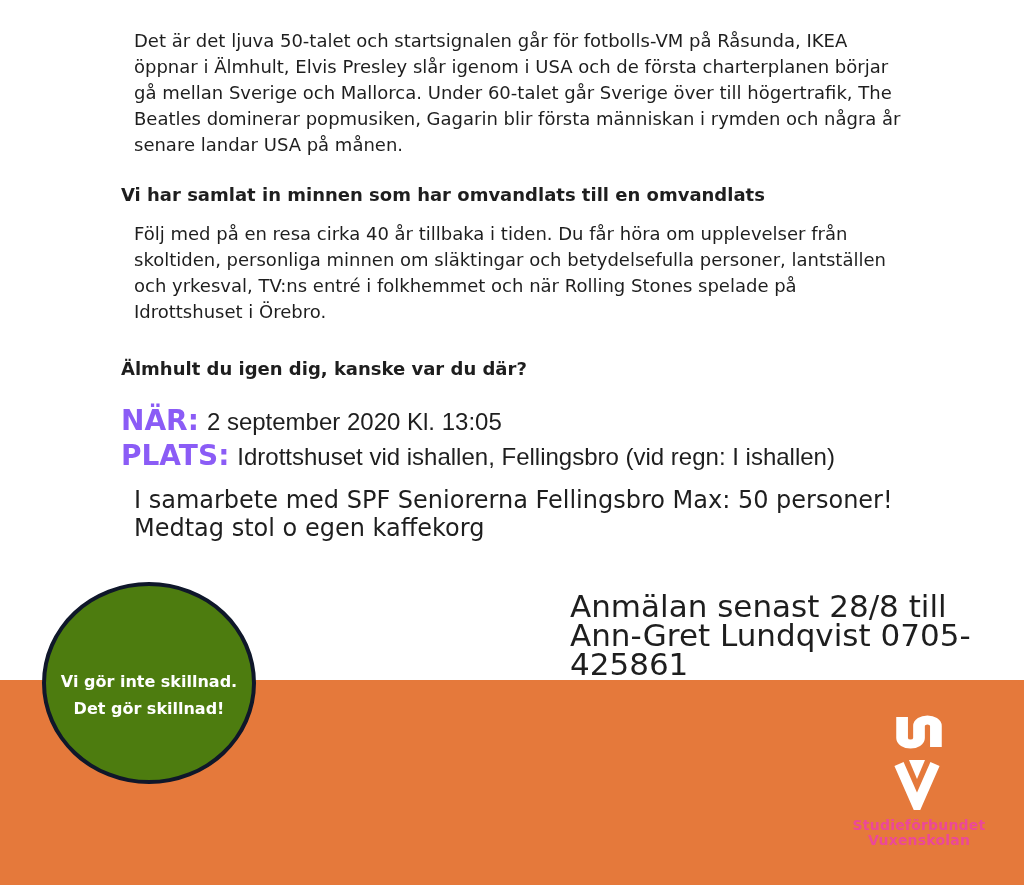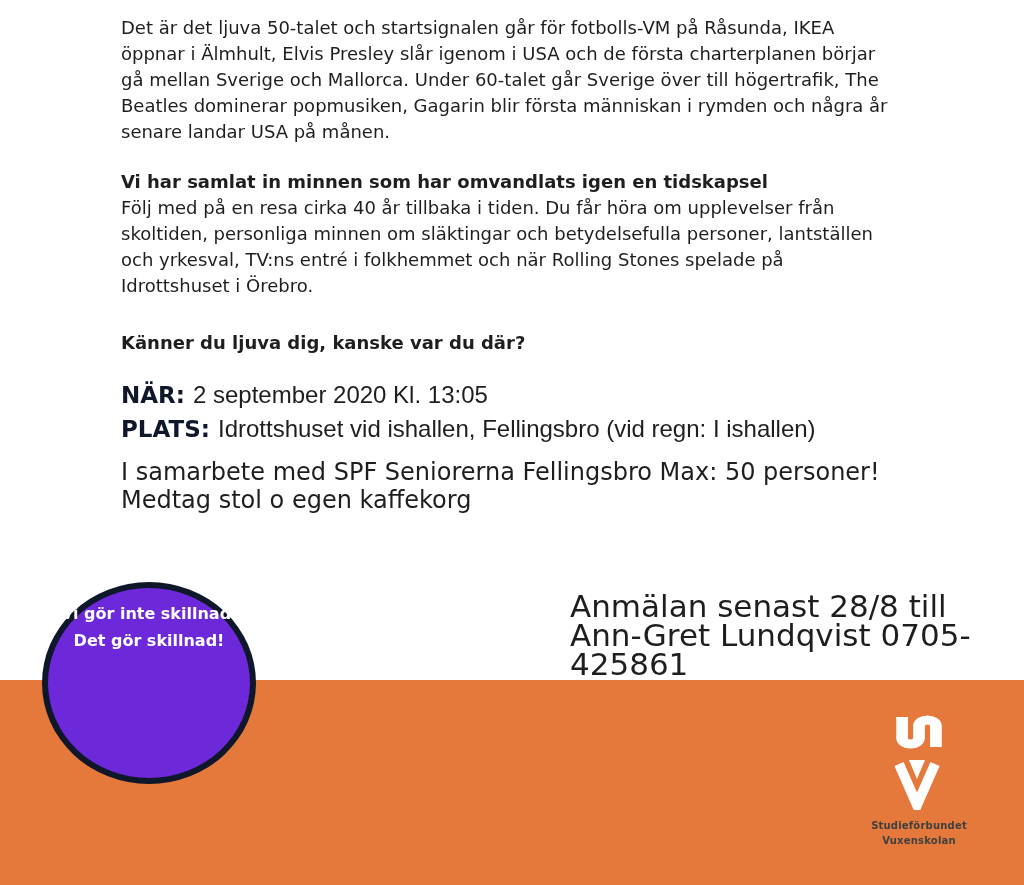--- a/index.html
+++ b/index.html
@@ -15,7 +15,7 @@
     position:absolute;left:121px;top:15px;width:890px;
   }
   .body-text{
-    font-size:18px;line-height:26px;white-space:pre-line;margin:0;
+    font-size:18px;line-height:26px;white-space:pre-line;margin:13px;
   }
   .section-heading{
     font-size:18px;line-height:26px;font-weight:bold;margin:0;white-space:pre-line;

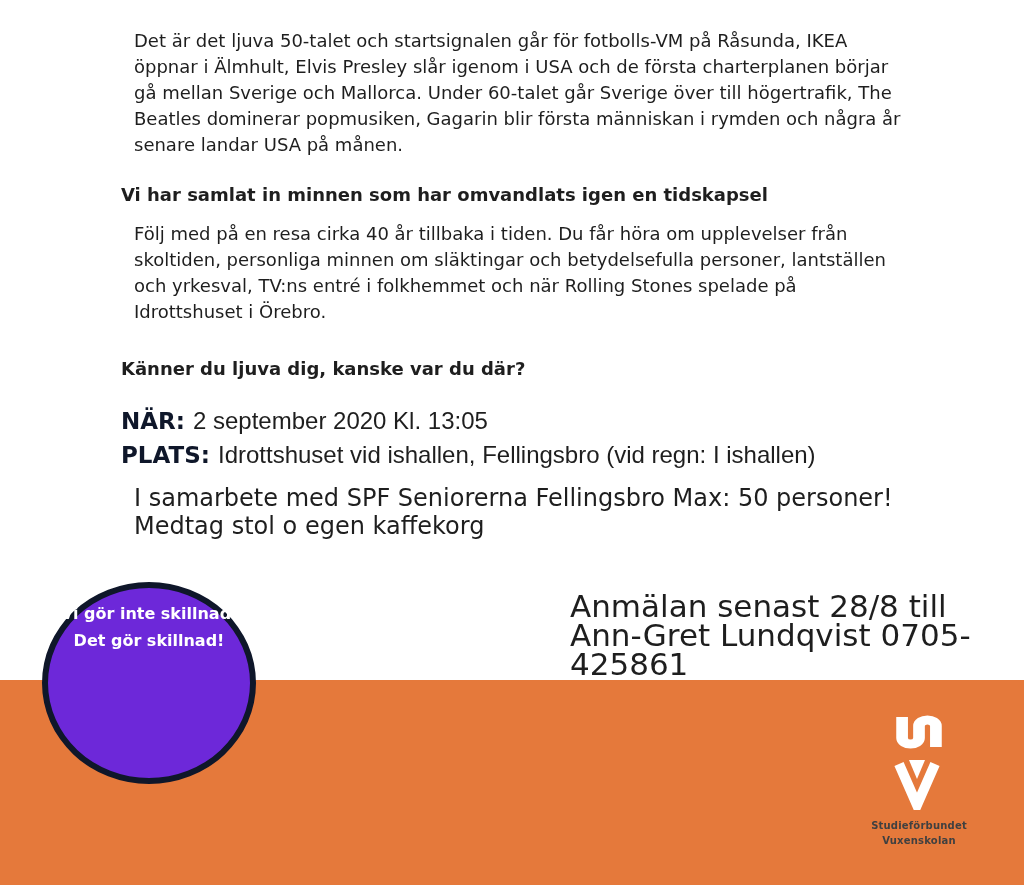--- a/index.html
+++ b/index.html
@@ -72,7 +72,7 @@
 Beatles dominerar popmusiken, Gagarin blir första människan i rymden och några år
 senare landar USA på månen.</p>
 
-    <p class="section-heading m-gap1">Vi har samlat in minnen som har omvandlats igen en tidskapsel</p>
+    <p class="section-heading m-gap1">Vi har samlat in minnen som har omvandlats till en omvandlats</p>
     <p class="body-text">Följ med på en resa cirka 40 år tillbaka i tiden. Du får höra om upplevelser från
 skoltiden, personliga minnen om släktingar och betydelsefulla personer, lantställen
 och yrkesval, TV:ns entré i folkhemmet och när Rolling Stones spelade på

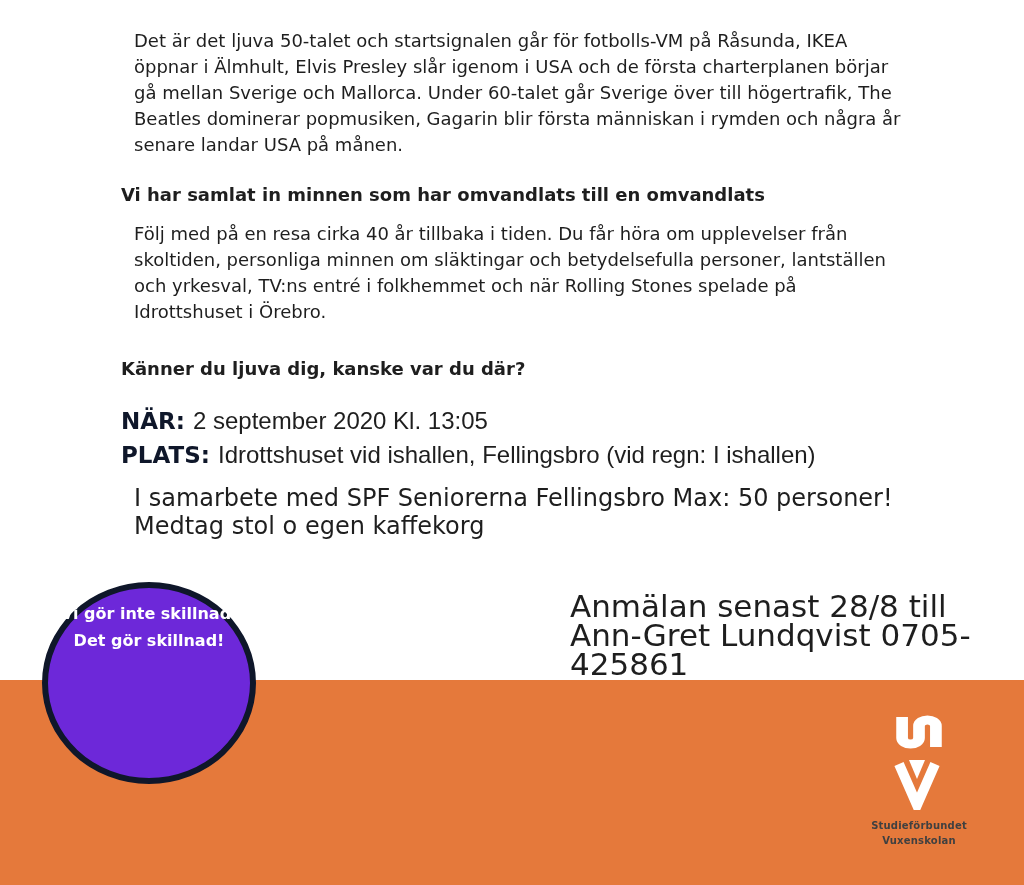--- a/index.html
+++ b/index.html
@@ -78,7 +78,7 @@
 och yrkesval, TV:ns entré i folkhemmet och när Rolling Stones spelade på
 Idrottshuset i Örebro.</p>
 
-    <p class="section-heading m-gap2">Känner du ljuva dig, kanske var du där?</p>
+    <p class="section-heading m-gap2">Älmhult du igen dig, kanske var du där?</p>
 
     <p class="detail-line first"><span class="detail-label">NÄR:</span><span>2 september 2020 Kl. 13:05</span></p>
     <p class="detail-line"><span class="detail-label">PLATS:</span><span>Idrottshuset vid ishallen, Fellingsbro (vid regn: I ishallen)</span></p>

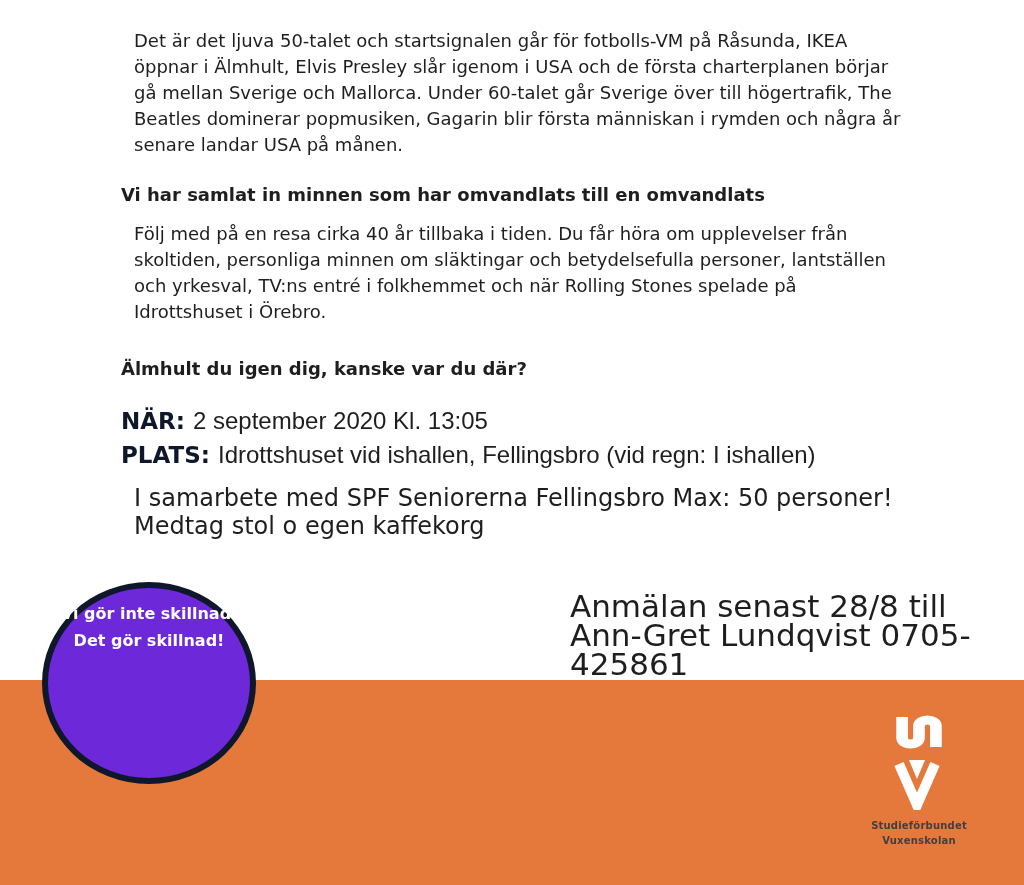--- a/index.html
+++ b/index.html
@@ -30,7 +30,7 @@
   .detail-line.first{margin-top:22px;}
   .detail-label{
     font-family:"DejaVu Sans",sans-serif;
-    font-weight:bold;font-size:23px;color:#0f172a;margin-right:8px;
+    font-weight:bold;font-size:28px;color:#8b5cf6;margin-right:8px;
   }
   .info-block{margin-top:12px;font-size:24px;line-height:28px;white-space:pre-line;}
   .contact-block{

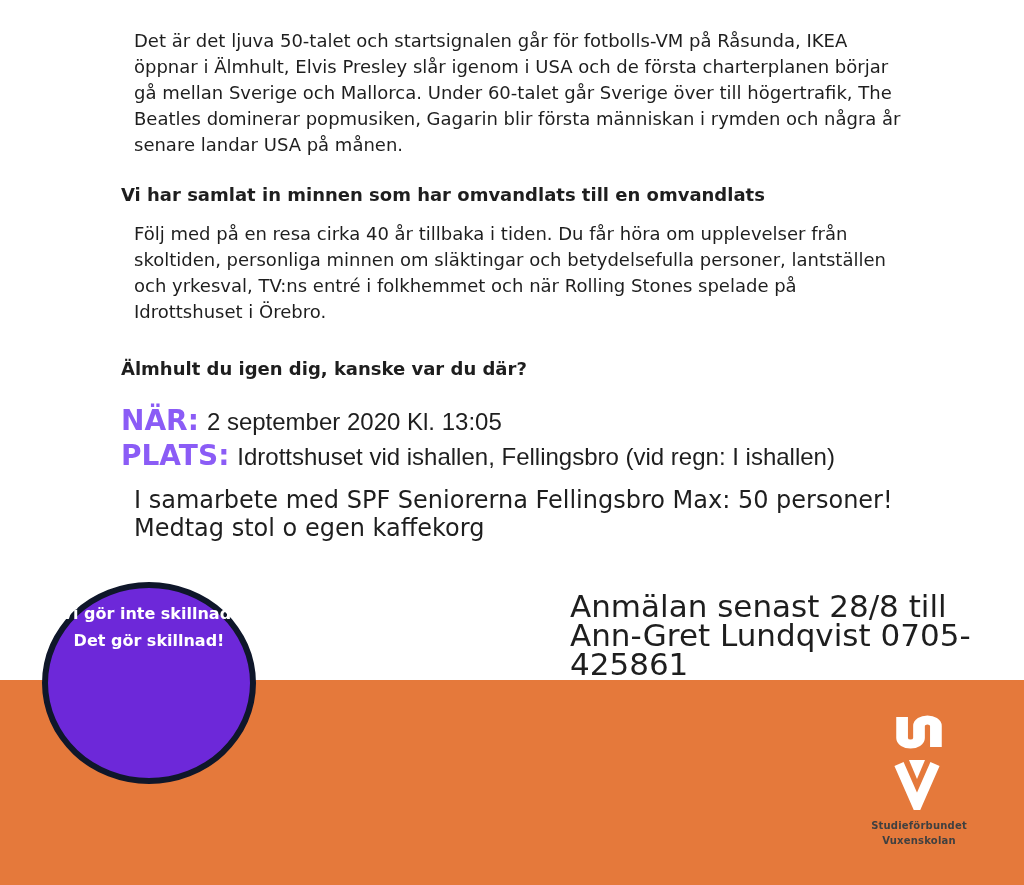--- a/index.html
+++ b/index.html
@@ -44,8 +44,8 @@
   .badge-circle{
     position:absolute;left:42px;top:582px;width:214px;height:202px;
     box-sizing:border-box;border-radius:50%;
-    background:#6d28d9;border:6px solid #0f172a;
-    z-index:2;display:flex;justify-content:center;text-align:center;
+    background:#4d7c0f;border:4px solid #0f172a;
+    z-index:2;display:flex;align-items:center;justify-content:center;text-align:center;
   }
   .badge-text{
     transform:translateY(12px);

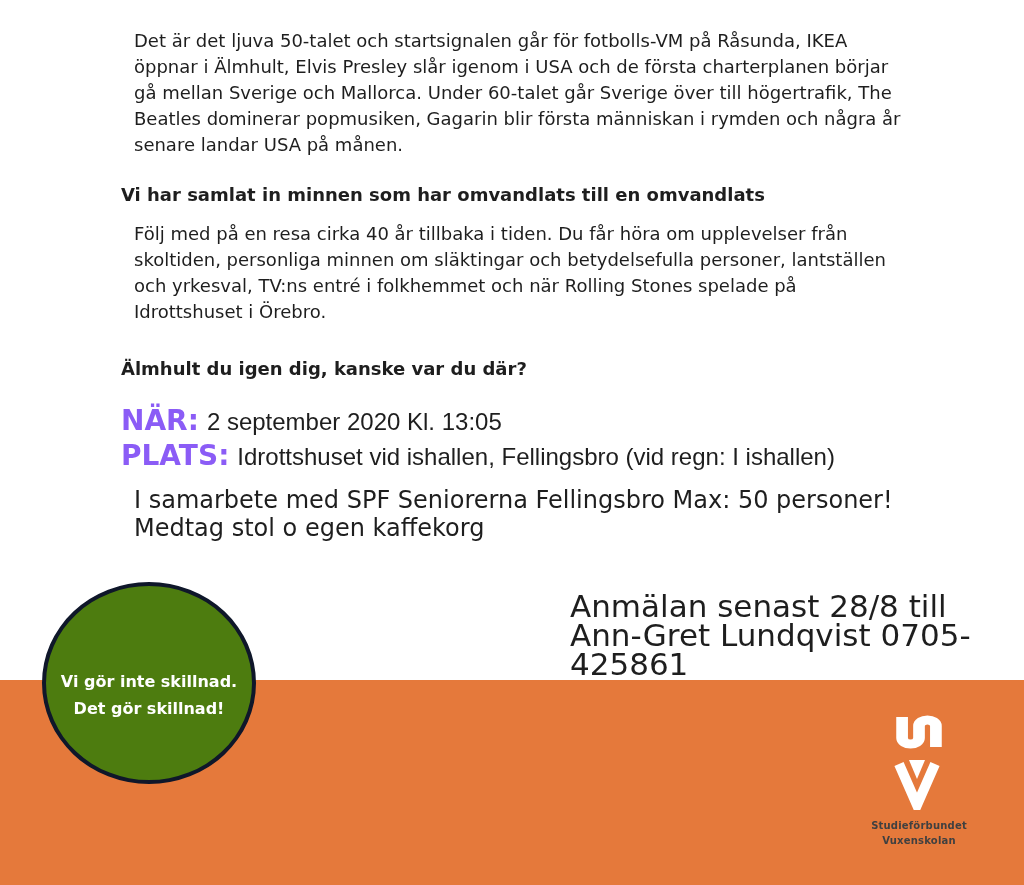--- a/index.html
+++ b/index.html
@@ -56,8 +56,8 @@
   }
   .logo-mark{display:block;margin:0 auto;}
   .logo-text{
-    margin-top:8px;color:#404040;font-weight:bold;
-    font-size:10px;line-height:15px;white-space:pre-line;letter-spacing:0.2px;
+    margin-top:8px;color:#ec4899;font-weight:bold;
+    font-size:14px;line-height:15px;white-space:pre-line;letter-spacing:0.2px;
   }
 </style>
 </head>

